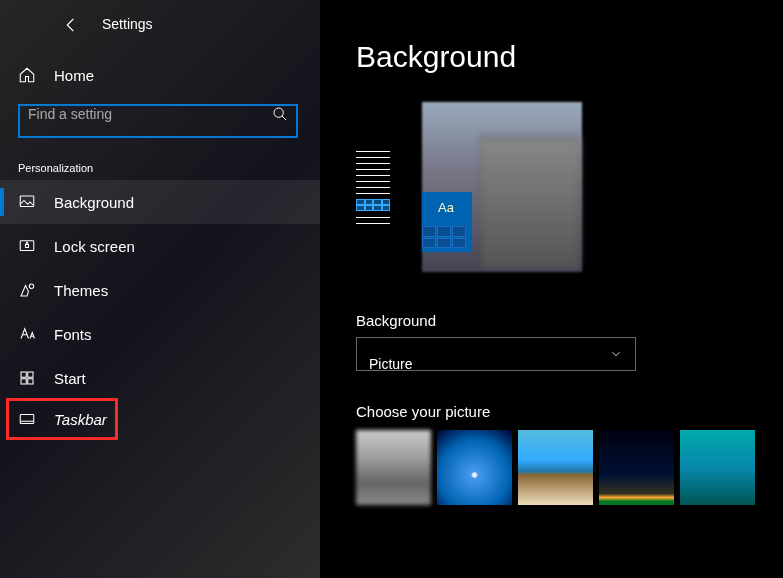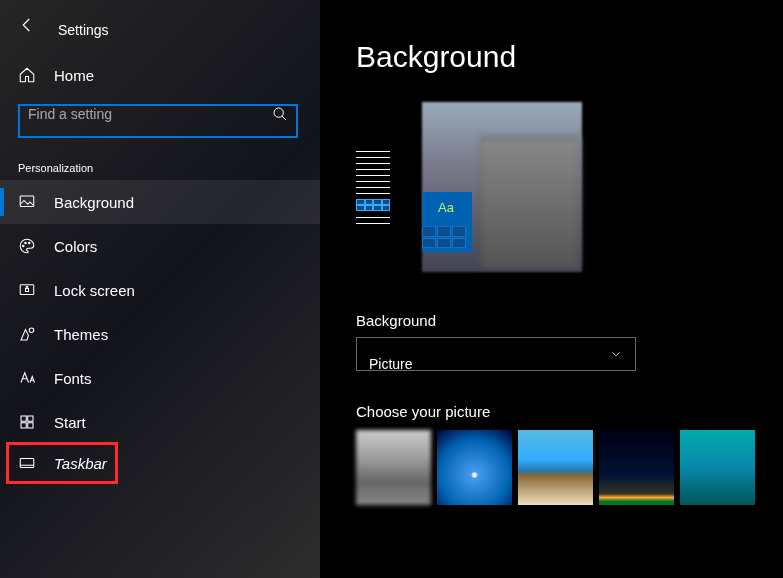--- a/index.html
+++ b/index.html
@@ -21,8 +21,9 @@
   }
   .sidebar-header {
     display: flex;
-    align-items: flex-end;
+    align-items: flex-start;
     padding: 4px 18px 18px 18px;
+    margin-left: 44px;
   }
   .back-btn {
     color: #fff;

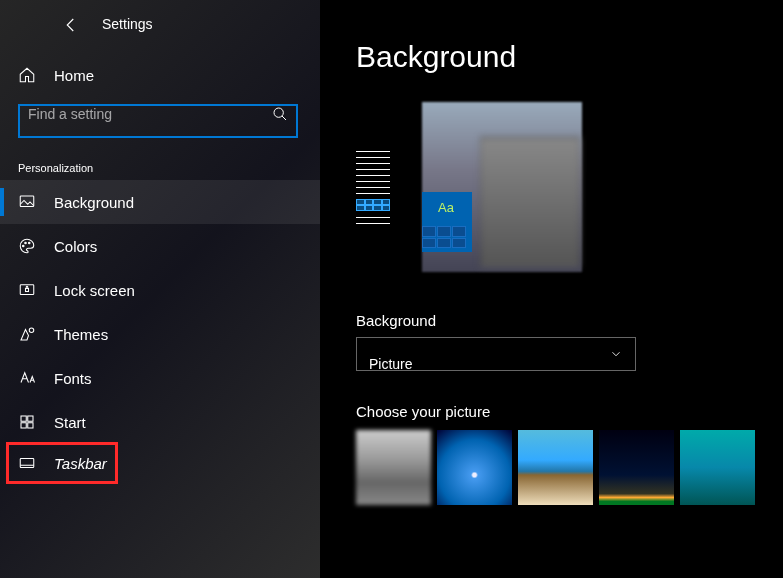--- a/index.html
+++ b/index.html
@@ -145,7 +145,7 @@
   }
   .dp-tile .aa {
     position: absolute; left: 16px; top: 8px;
-    font-size: 13px; color: #bef264;
+    font-size: 13px; color: #fef9c3;
   }
   .dp-mini {
     position: absolute;

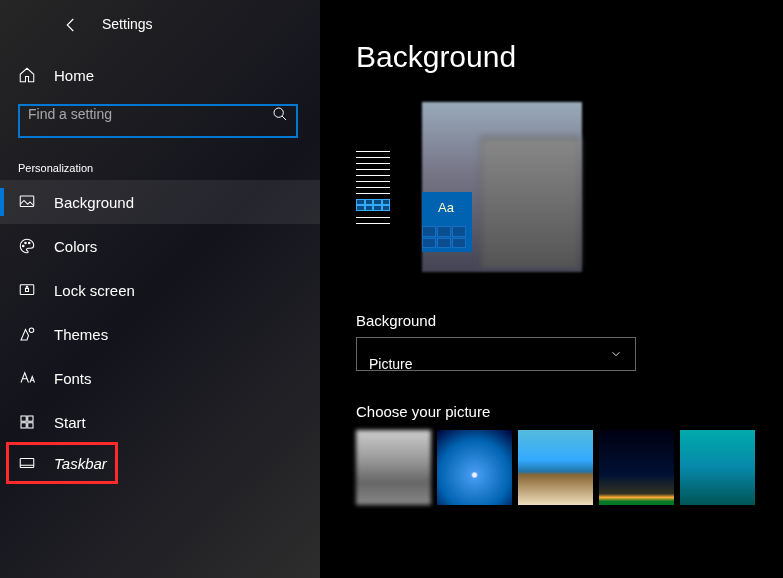--- a/index.html
+++ b/index.html
@@ -238,15 +238,6 @@
     <span class="label">Background</span>
   </div>
 
-  <div class="nav-item">
-    <svg width="18" height="18" viewBox="0 0 24 24" fill="none" stroke="#fff" stroke-width="1.4">
-        <path d="M12 3a9 9 0 1 0 0 18c2 0 2-2 0-3s0-3 2-3h3a4 4 0 0 0 4-4c0-4-4-8-9-8z"></path>
-        <circle cx="7" cy="12" r="1" fill="#fff"></circle>
-        <circle cx="10" cy="8" r="1" fill="#fff"></circle>
-        <circle cx="15" cy="8" r="1" fill="#fff"></circle>
-      </svg>
-    <span class="label">Colors</span>
-  </div>
 
   <div class="nav-item">
     <svg width="18" height="18" viewBox="0 0 24 24" fill="none" stroke="#fff" stroke-width="1.4">

